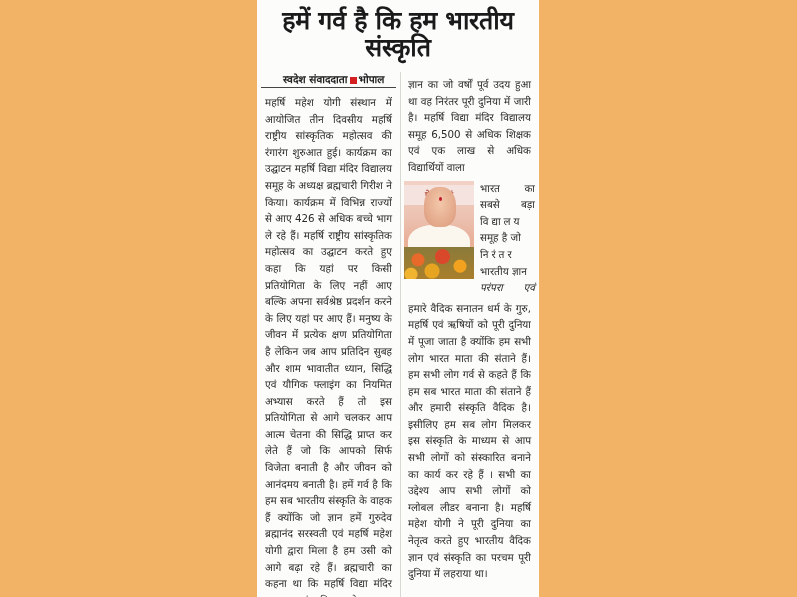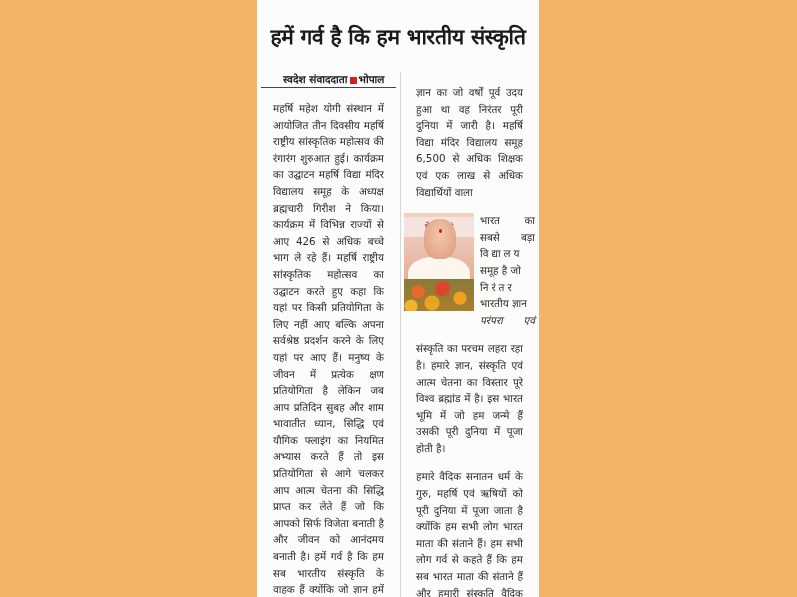--- a/index.html
+++ b/index.html
@@ -19,9 +19,9 @@
       font-family:"DejaVu Sans", sans-serif;
       font-weight:bold;
       color:#1a1a1a;
-      font-size:21px;
+      font-size:25px;
       line-height:27px;
-      padding-top:24px;
+      padding-top:7px;
       letter-spacing:-0.3px;
     }
     .cols {

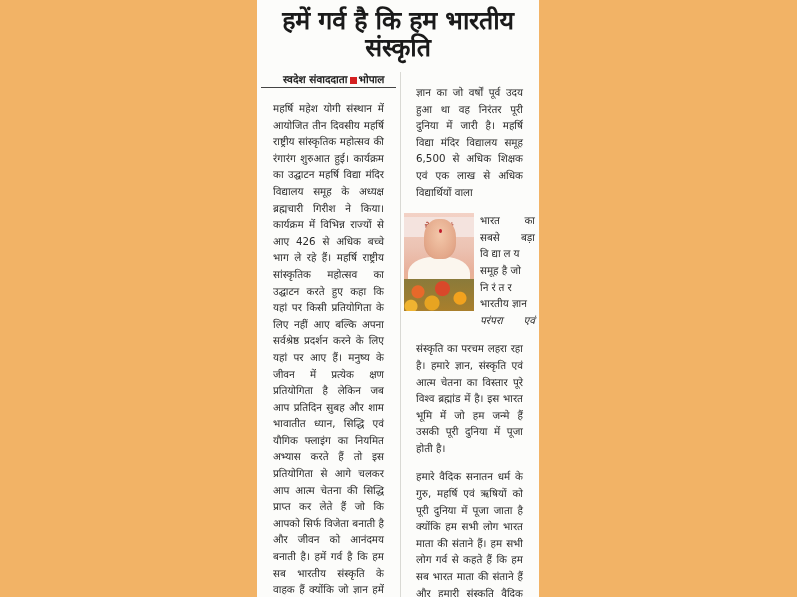--- a/index.html
+++ b/index.html
@@ -51,7 +51,7 @@
       display:inline-block; width:7px; height:7px; background:#d42020;
       margin:0 2px; vertical-align:middle;
     }
-    .col p { margin:12px; }
+    .col p { margin:4px; }
     .photo-wrap {
       float:left; width:70px; height:98px; margin:1px 6px 2px 0;
       position:relative; overflow:hidden;

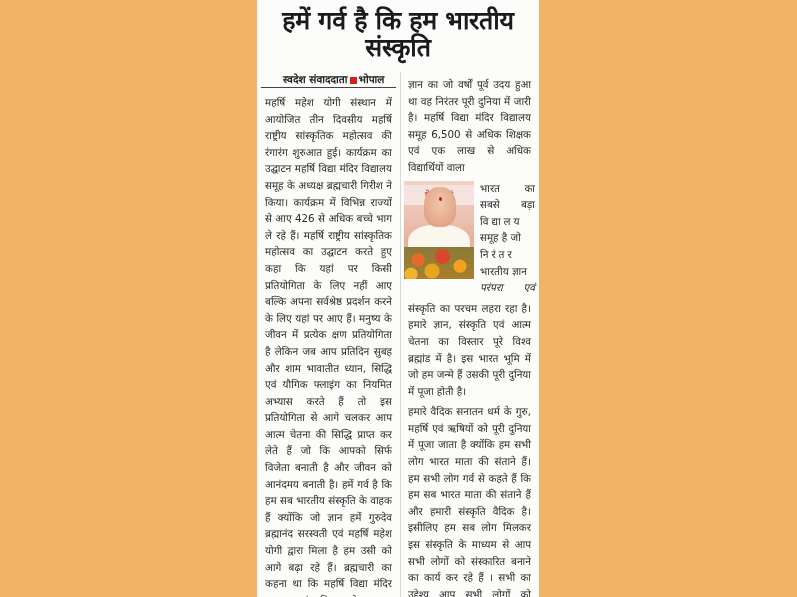--- a/index.html
+++ b/index.html
@@ -120,7 +120,6 @@
       <div class="spaced">निरंतर</div>
       <div>भारतीय ज्ञान</div>
       <div style="text-align-last:justify;font-style:italic;">परंपरा एवं</div>
-      <p style="clear:both;">संस्कृति का परचम लहरा रहा है। हमारे ज्ञान, संस्कृति एवं आत्म चेतना का विस्तार पूरे विश्व ब्रह्मांड में है। इस भारत भूमि में जो हम जन्मे हैं उसकी पूरी दुनिया में पूजा होती है।</p>
       <p>हमारे वैदिक सनातन धर्म के गुरु, महर्षि एवं ऋषियों को पूरी दुनिया में पूजा जाता है क्योंकि हम सभी लोग भारत माता की संताने हैं। हम सभी लोग गर्व से कहते हैं कि हम सब भारत माता की संताने हैं और हमारी संस्कृति वैदिक है। इसीलिए हम सब लोग मिलकर इस संस्कृति के माध्यम से आप सभी लोगों को संस्कारित बनाने का कार्य कर रहे हैं । सभी का उद्देश्य आप सभी लोगों को ग्लोबल लीडर बनाना है। महर्षि महेश योगी ने पूरी दुनिया का नेतृत्व करते हुए भारतीय वैदिक ज्ञान एवं संस्कृति का परचम पूरी दुनिया में लहराया था।</p>
     </div>
   </div>

